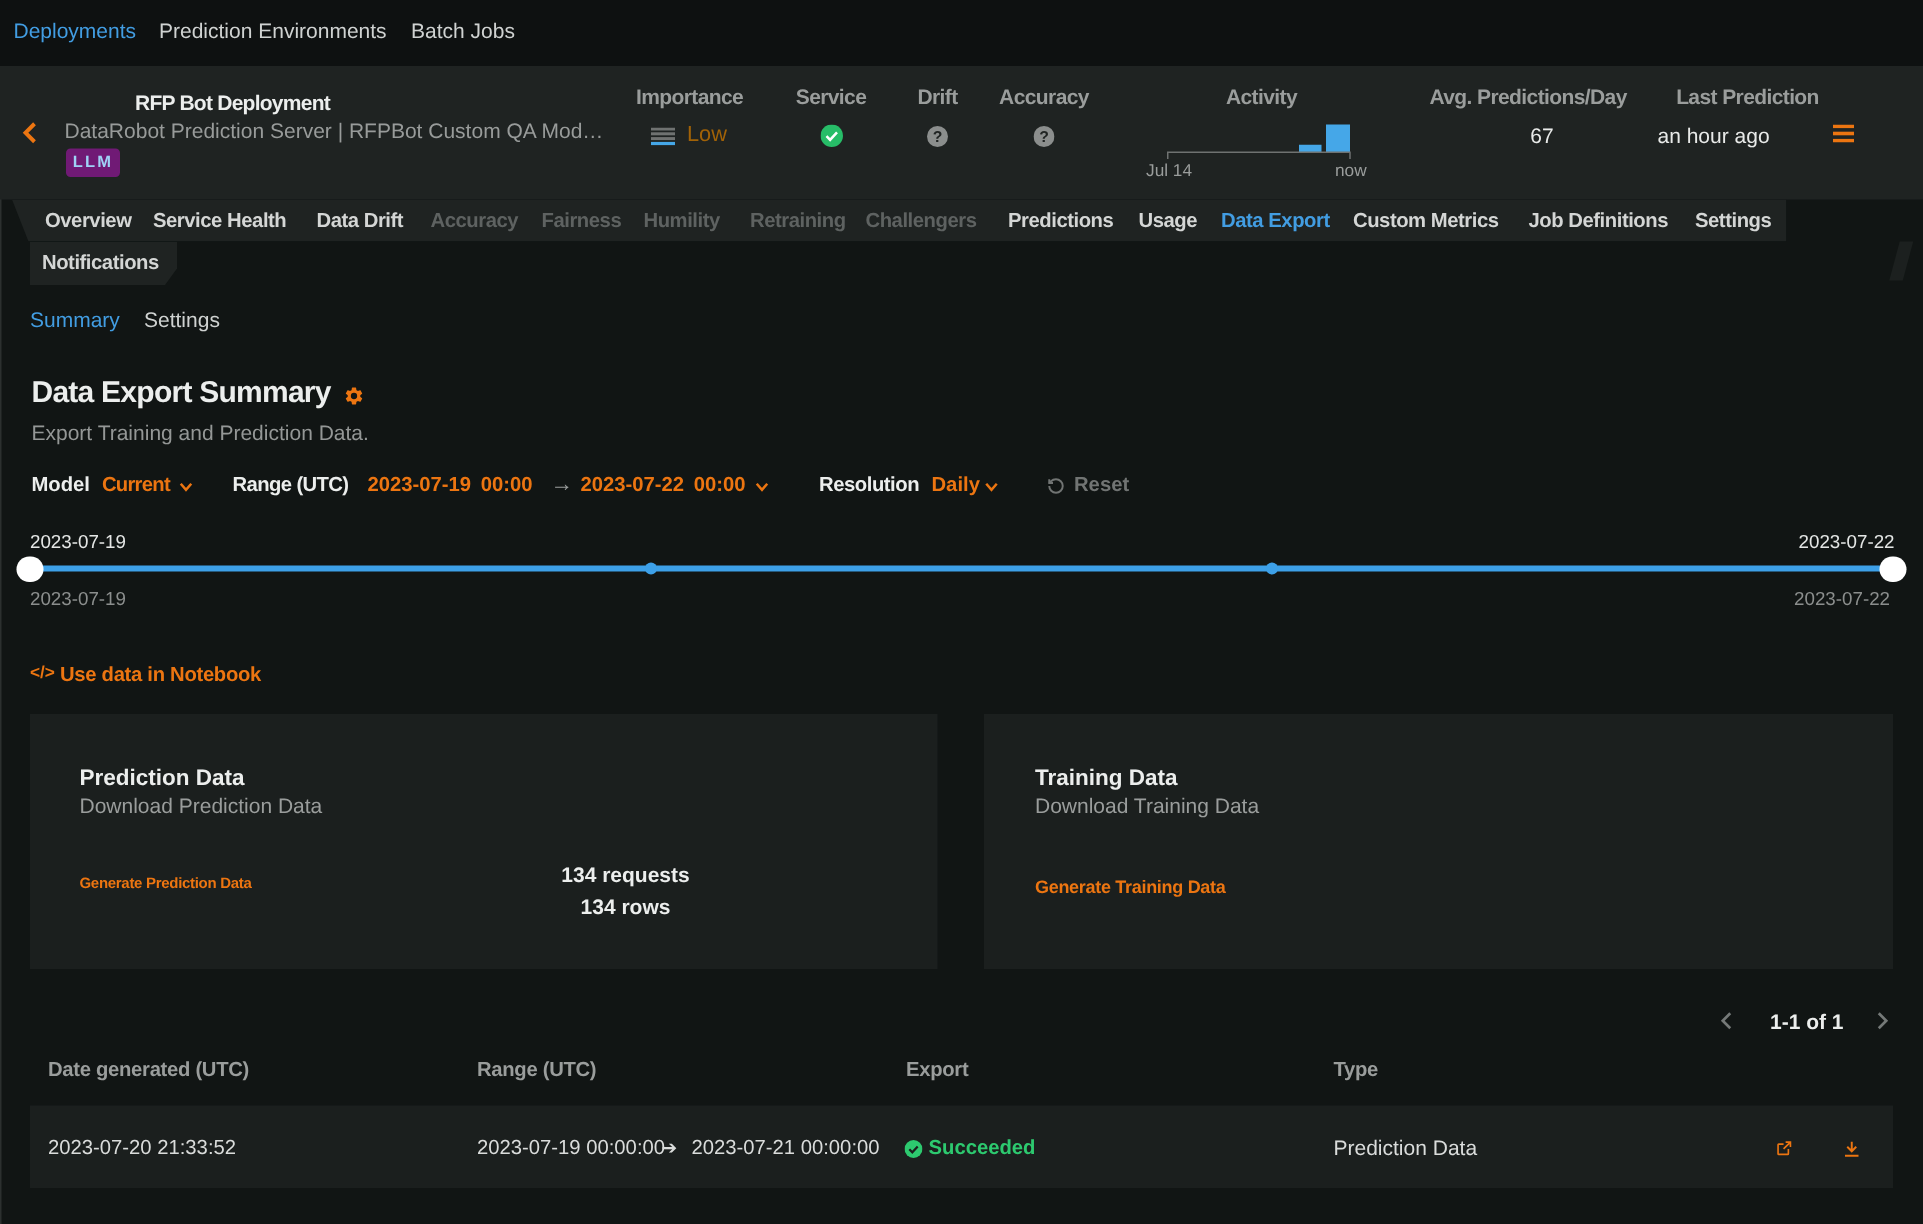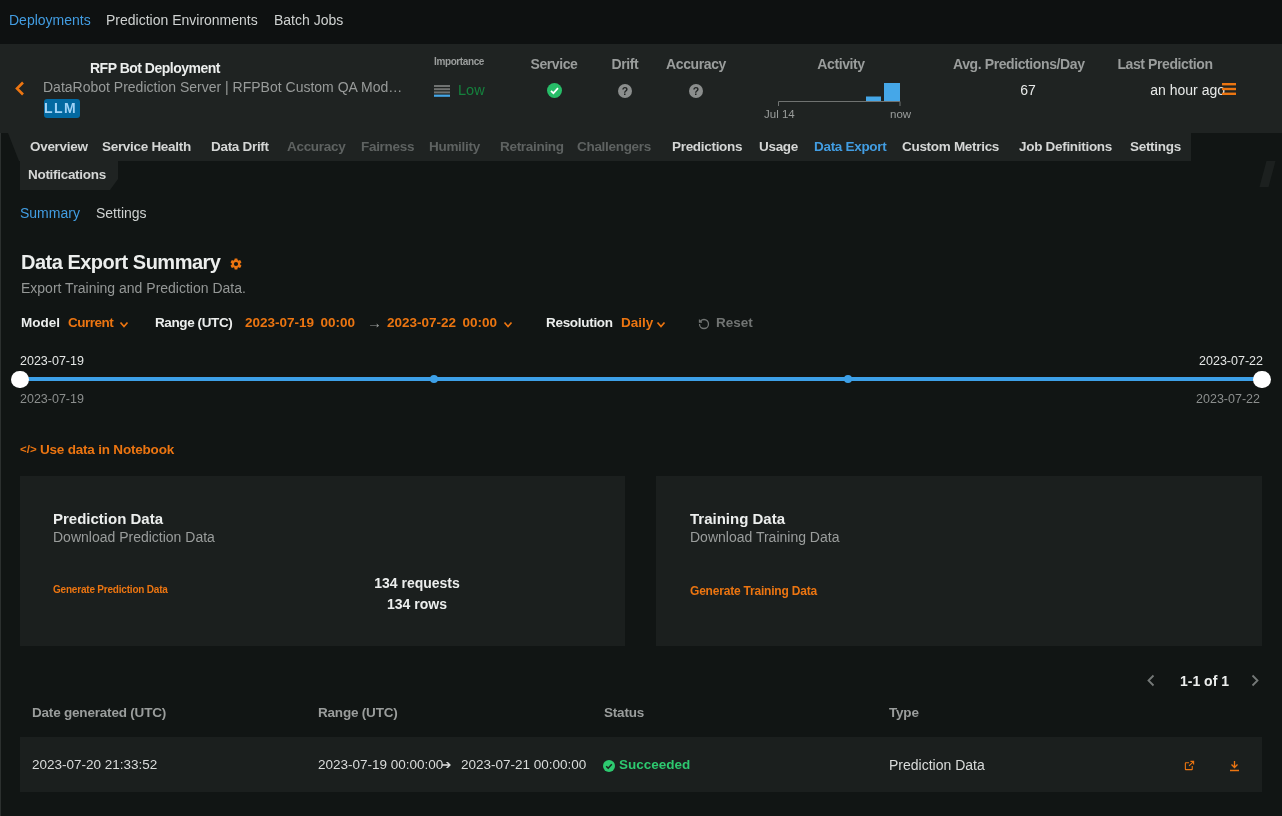--- a/index.html
+++ b/index.html
@@ -37,7 +37,7 @@
   <div class="abs" style="left:43px; top:79px; font-size:14px; color:#989b9a;">DataRobot Prediction Server | RFPBot Custom QA Mod…</div>
   <div class="abs" style="left:44px; top:99px; width:36px; height:19px; background:#0369a1; border-radius:3px; line-height:19px; font-size:14px; font-weight:bold; color:#9fd2f6; letter-spacing:1.5px;">LLM</div>
 
-  <div class="abs gray b" style="top:55.5px; left:424px; width:70px; text-align:center; font-size:10px; letter-spacing:-0.4px;">Importance</div>
+  <div class="abs gray b" style="top:55.5px; left:424px; width:70px; text-align:center; font-size:14px; letter-spacing:-0.4px;">Importance</div>
   <div class="abs gray b" style="top:55.5px; left:519px; width:70px; text-align:center; font-size:14px; letter-spacing:-0.4px;">Service</div>
   <div class="abs gray b" style="top:55.5px; left:590px; width:70px; text-align:center; font-size:14px; letter-spacing:-0.4px;">Drift</div>
   <div class="abs gray b" style="top:55.5px; left:661px; width:70px; text-align:center; font-size:14px; letter-spacing:-0.4px;">Accuracy</div>

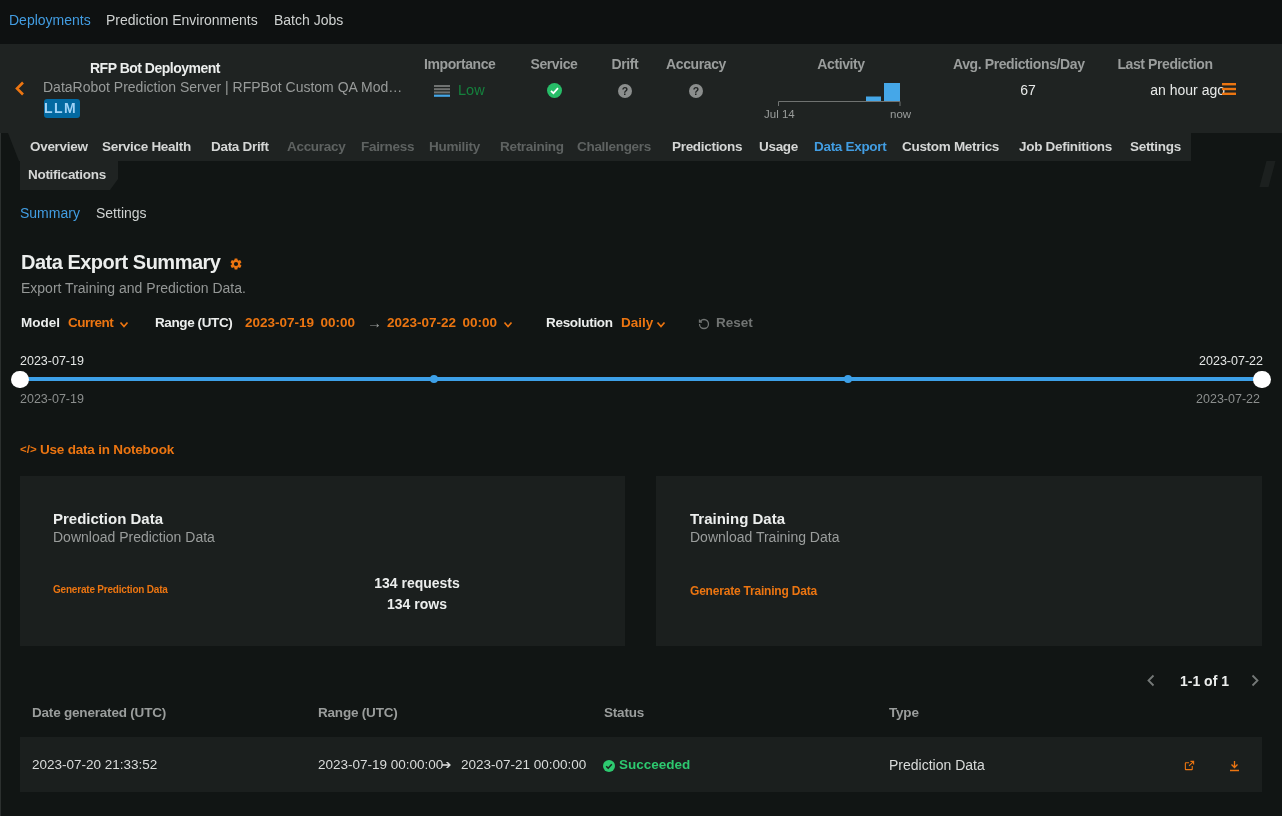--- a/index.html
+++ b/index.html
@@ -51,7 +51,7 @@
     <rect x="0" y="6.4" width="16" height="2" fill="#6f7271"></rect>
     <rect x="0" y="9.6" width="16" height="2.2" fill="#45a7e8"></rect>
   </svg>
-  <div class="abs" style="left:458px; top:81.5px; font-size:14.5px; color:#15803d;">Low</div>
+  <div class="abs" style="left:458px; top:81.5px; font-size:14.5px; color:#a16207;">Low</div>
 
   <svg class="abs" style="left:547px; top:83px;" width="15" height="15" viewBox="0 0 15 15">
     <circle cx="7.5" cy="7.5" r="7.5" fill="#27bd68"></circle>

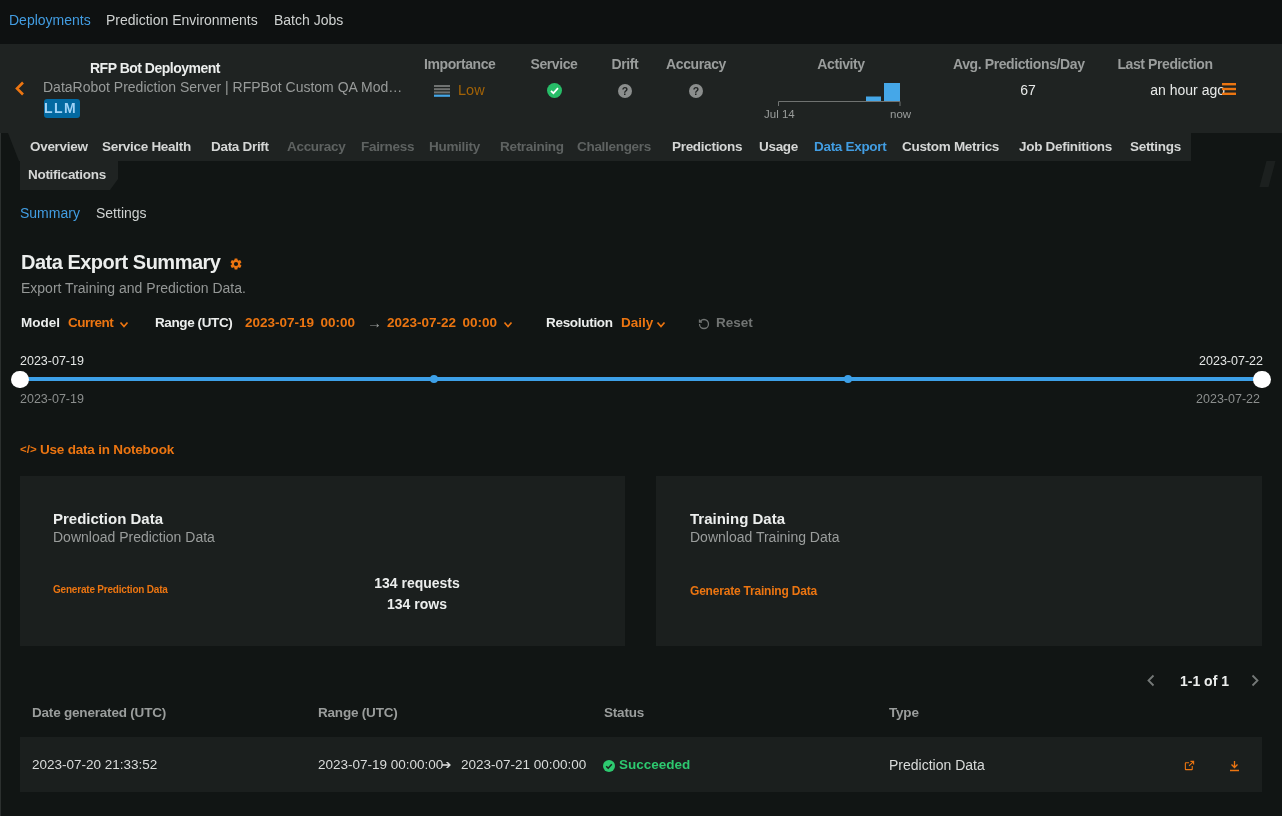--- a/index.html
+++ b/index.html
@@ -76,7 +76,7 @@
   <div class="abs gray" style="left:890px; top:108px; font-size:11.5px;">now</div>
 
   <div class="abs" style="top:82px; left:953px; width:150px; text-align:center; font-size:14px; color:#e8eae9;">67</div>
-  <div class="abs" style="top:82px; left:1105px; width:120px; text-align:right; font-size:14px; color:#e8eae9;">an hour ago</div>
+  <div class="abs" style="top:82px; left:1105px; width:120px; text-align:left; font-size:14px; color:#e8eae9;">an hour ago</div>
 
   <svg class="abs" style="left:1222px; top:83px;" width="14" height="12" viewBox="0 0 14 12">
     <rect x="0" y="0" width="14" height="2.4" fill="#ec7511"></rect>

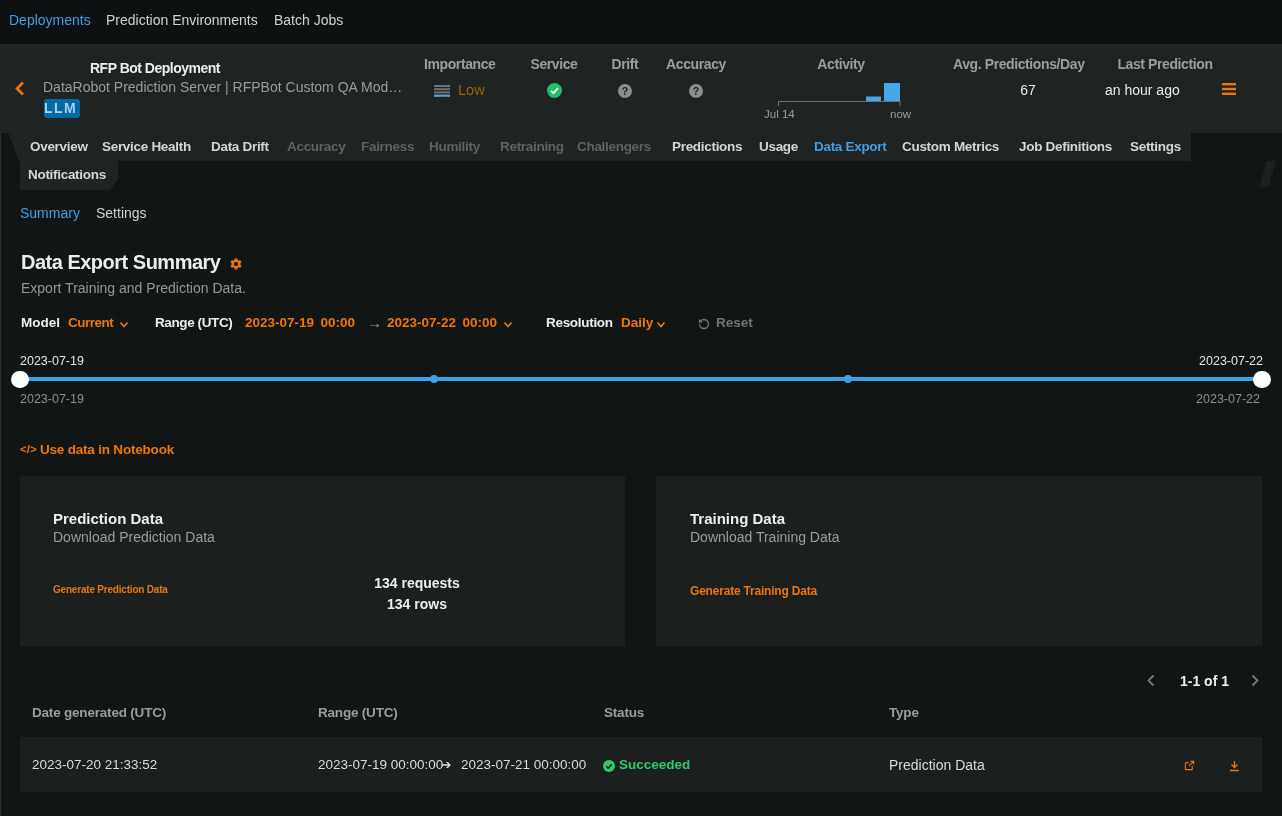--- a/index.html
+++ b/index.html
@@ -35,7 +35,7 @@
     </svg>
   <div class="abs white b" style="left:43px; top:60px; font-size:14px; letter-spacing:-0.5px;padding-left:47px;">RFP Bot Deployment</div>
   <div class="abs" style="left:43px; top:79px; font-size:14px; color:#989b9a;">DataRobot Prediction Server | RFPBot Custom QA Mod…</div>
-  <div class="abs" style="left:44px; top:99px; width:36px; height:19px; background:#0369a1; border-radius:3px; line-height:19px; font-size:14px; font-weight:bold; color:#9fd2f6; letter-spacing:1.5px;">LLM</div>
+  <div class="abs" style="left:44px; top:99px; width:36px; height:19px; background:#701a75; border-radius:3px; text-align:center; line-height:19px; font-size:11px; font-weight:bold; color:#9fd2f6; letter-spacing:1.5px;">LLM</div>
 
   <div class="abs gray b" style="top:55.5px; left:424px; width:70px; text-align:center; font-size:14px; letter-spacing:-0.4px;">Importance</div>
   <div class="abs gray b" style="top:55.5px; left:519px; width:70px; text-align:center; font-size:14px; letter-spacing:-0.4px;">Service</div>

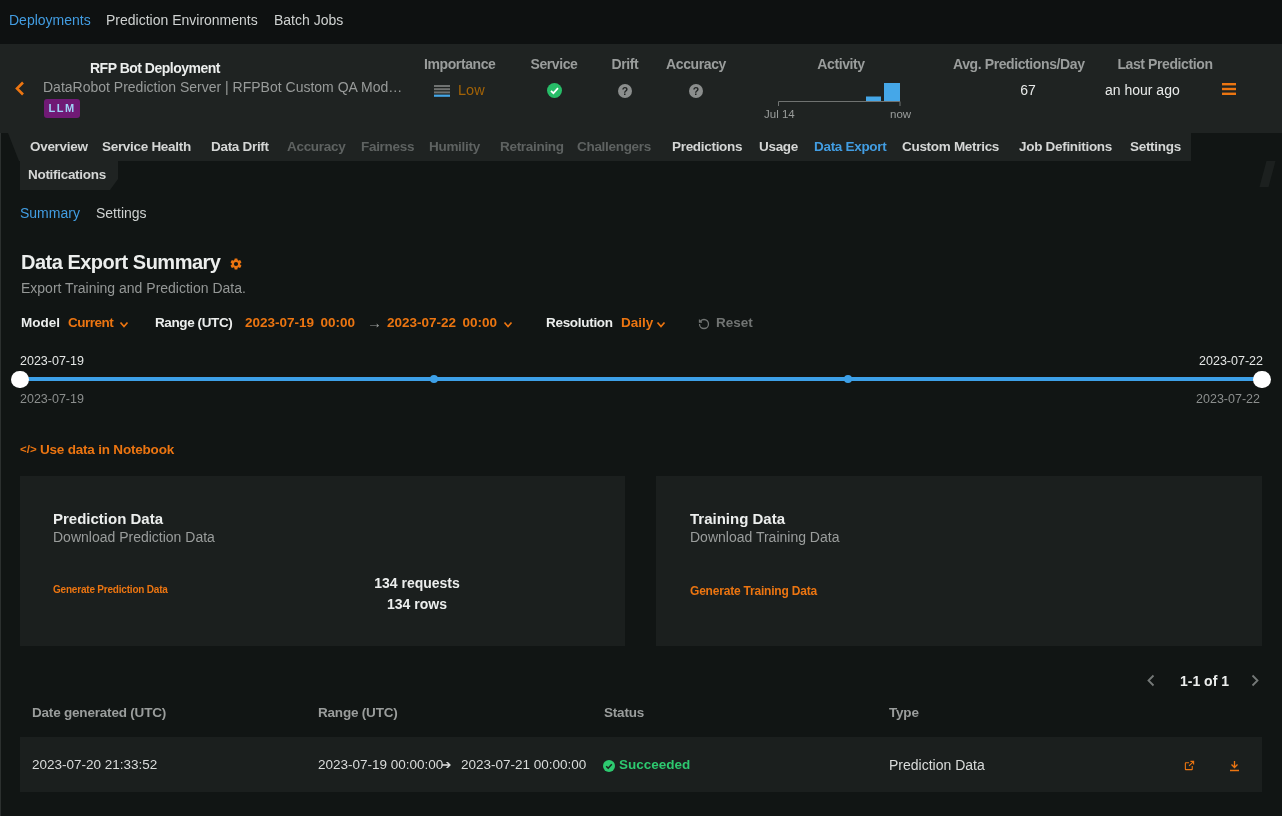--- a/index.html
+++ b/index.html
@@ -166,7 +166,7 @@
 
   <div class="abs gray b" style="left:32px; top:704.5px; font-size:13.5px; letter-spacing:-0.2px;">Date generated (UTC)</div>
   <div class="abs gray b" style="left:318px; top:704.5px; font-size:13.5px; letter-spacing:-0.2px;">Range (UTC)</div>
-  <div class="abs gray b" style="left:604px; top:704.5px; font-size:13.5px; letter-spacing:-0.2px;">Status</div>
+  <div class="abs gray b" style="left:604px; top:704.5px; font-size:13.5px; letter-spacing:-0.2px;">Export</div>
   <div class="abs gray b" style="left:889px; top:704.5px; font-size:13.5px; letter-spacing:-0.2px;">Type</div>
 
   <div class="abs" style="left:20px; top:737px; width:1242px; height:55px; background:#1b1f1e;"></div>

